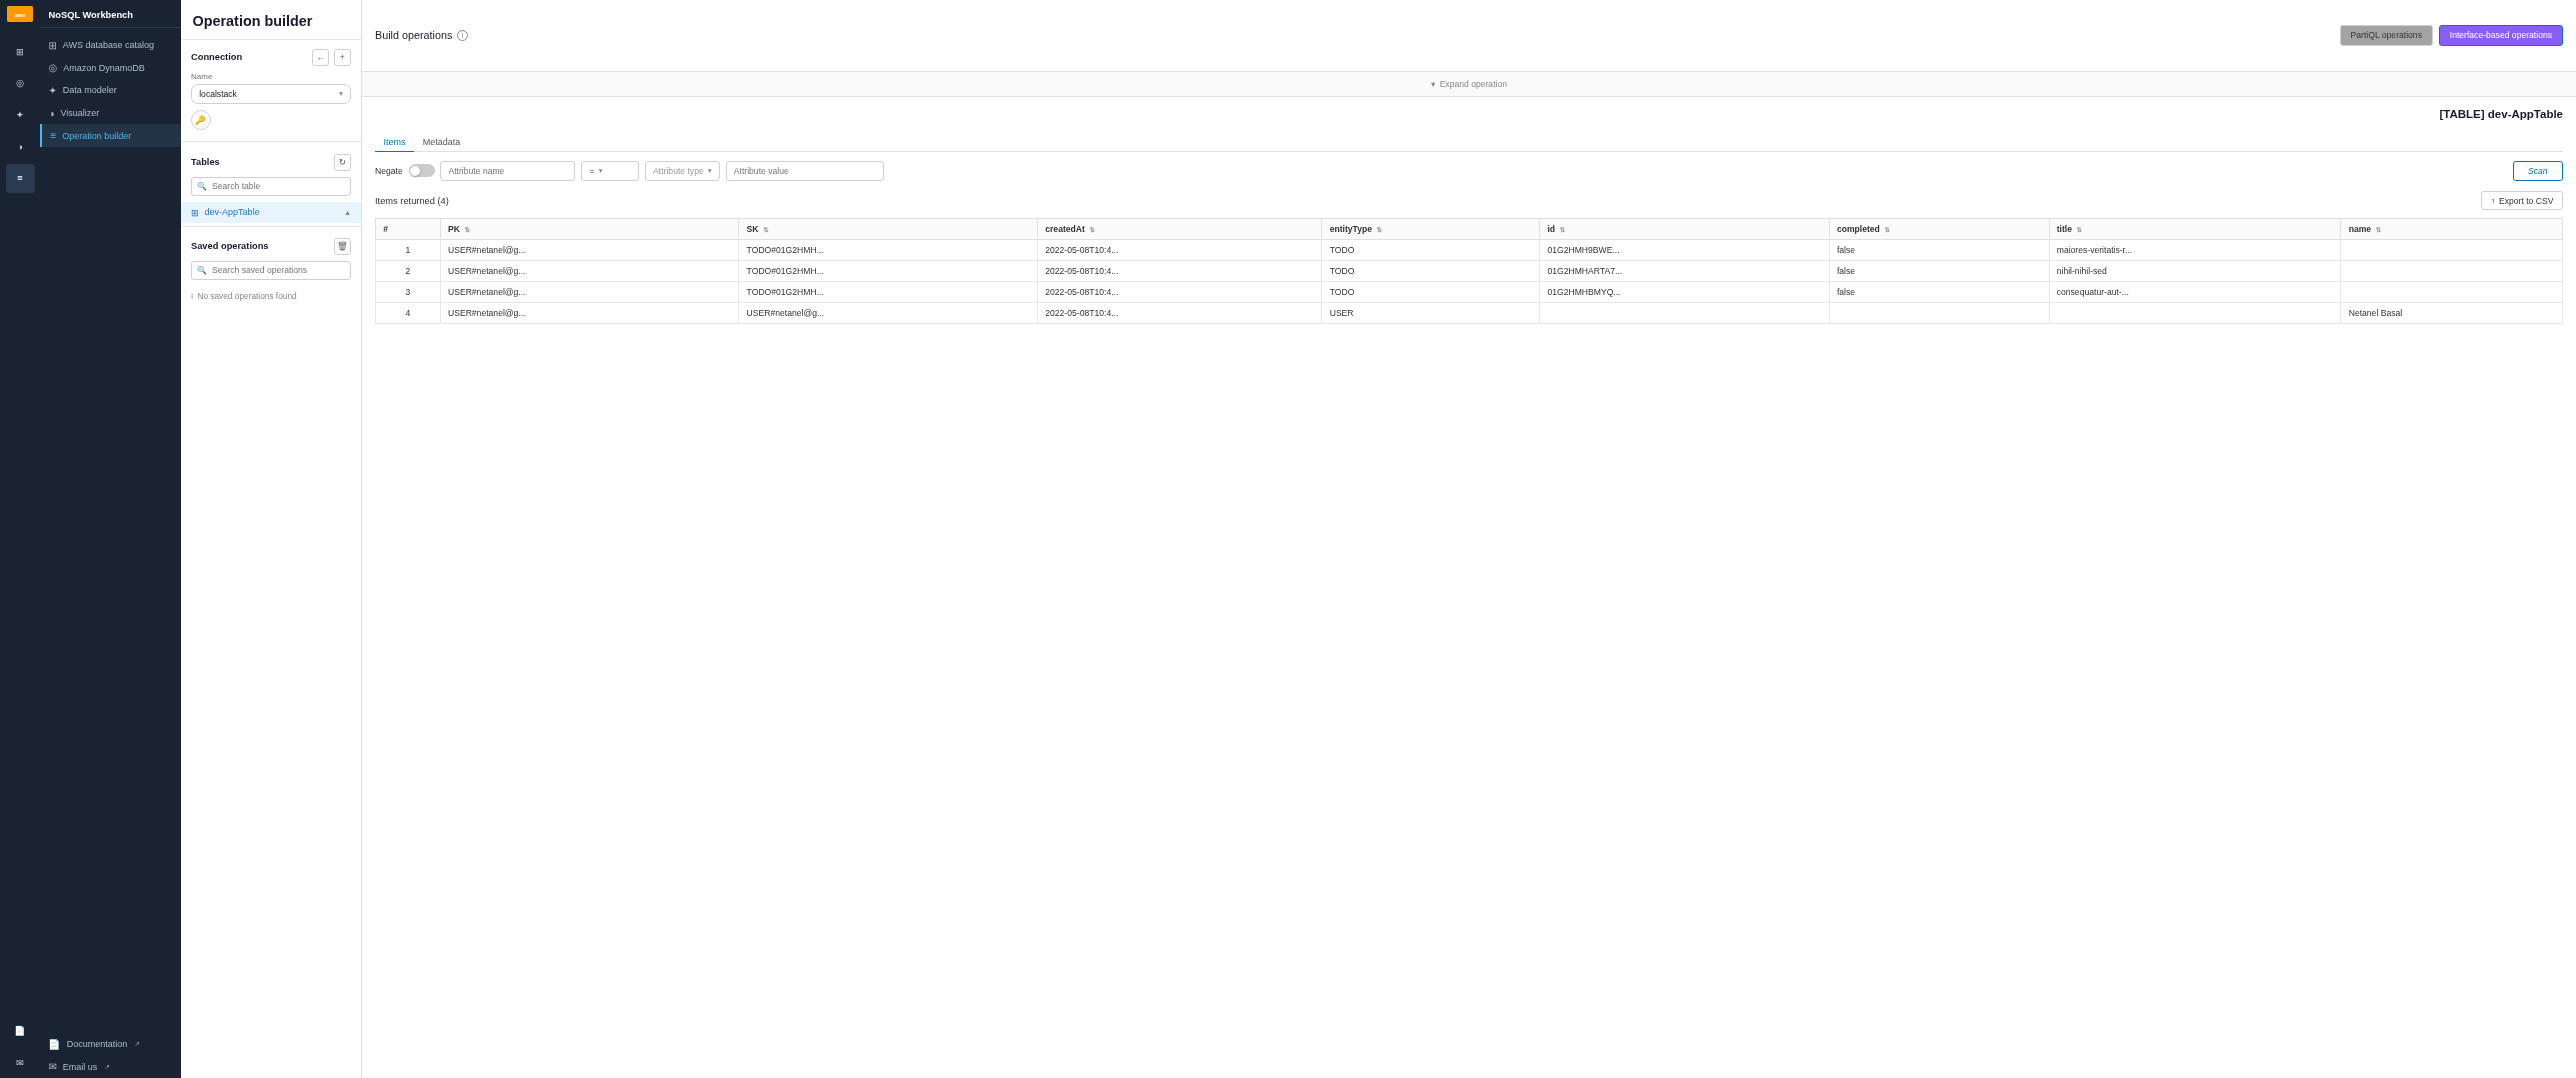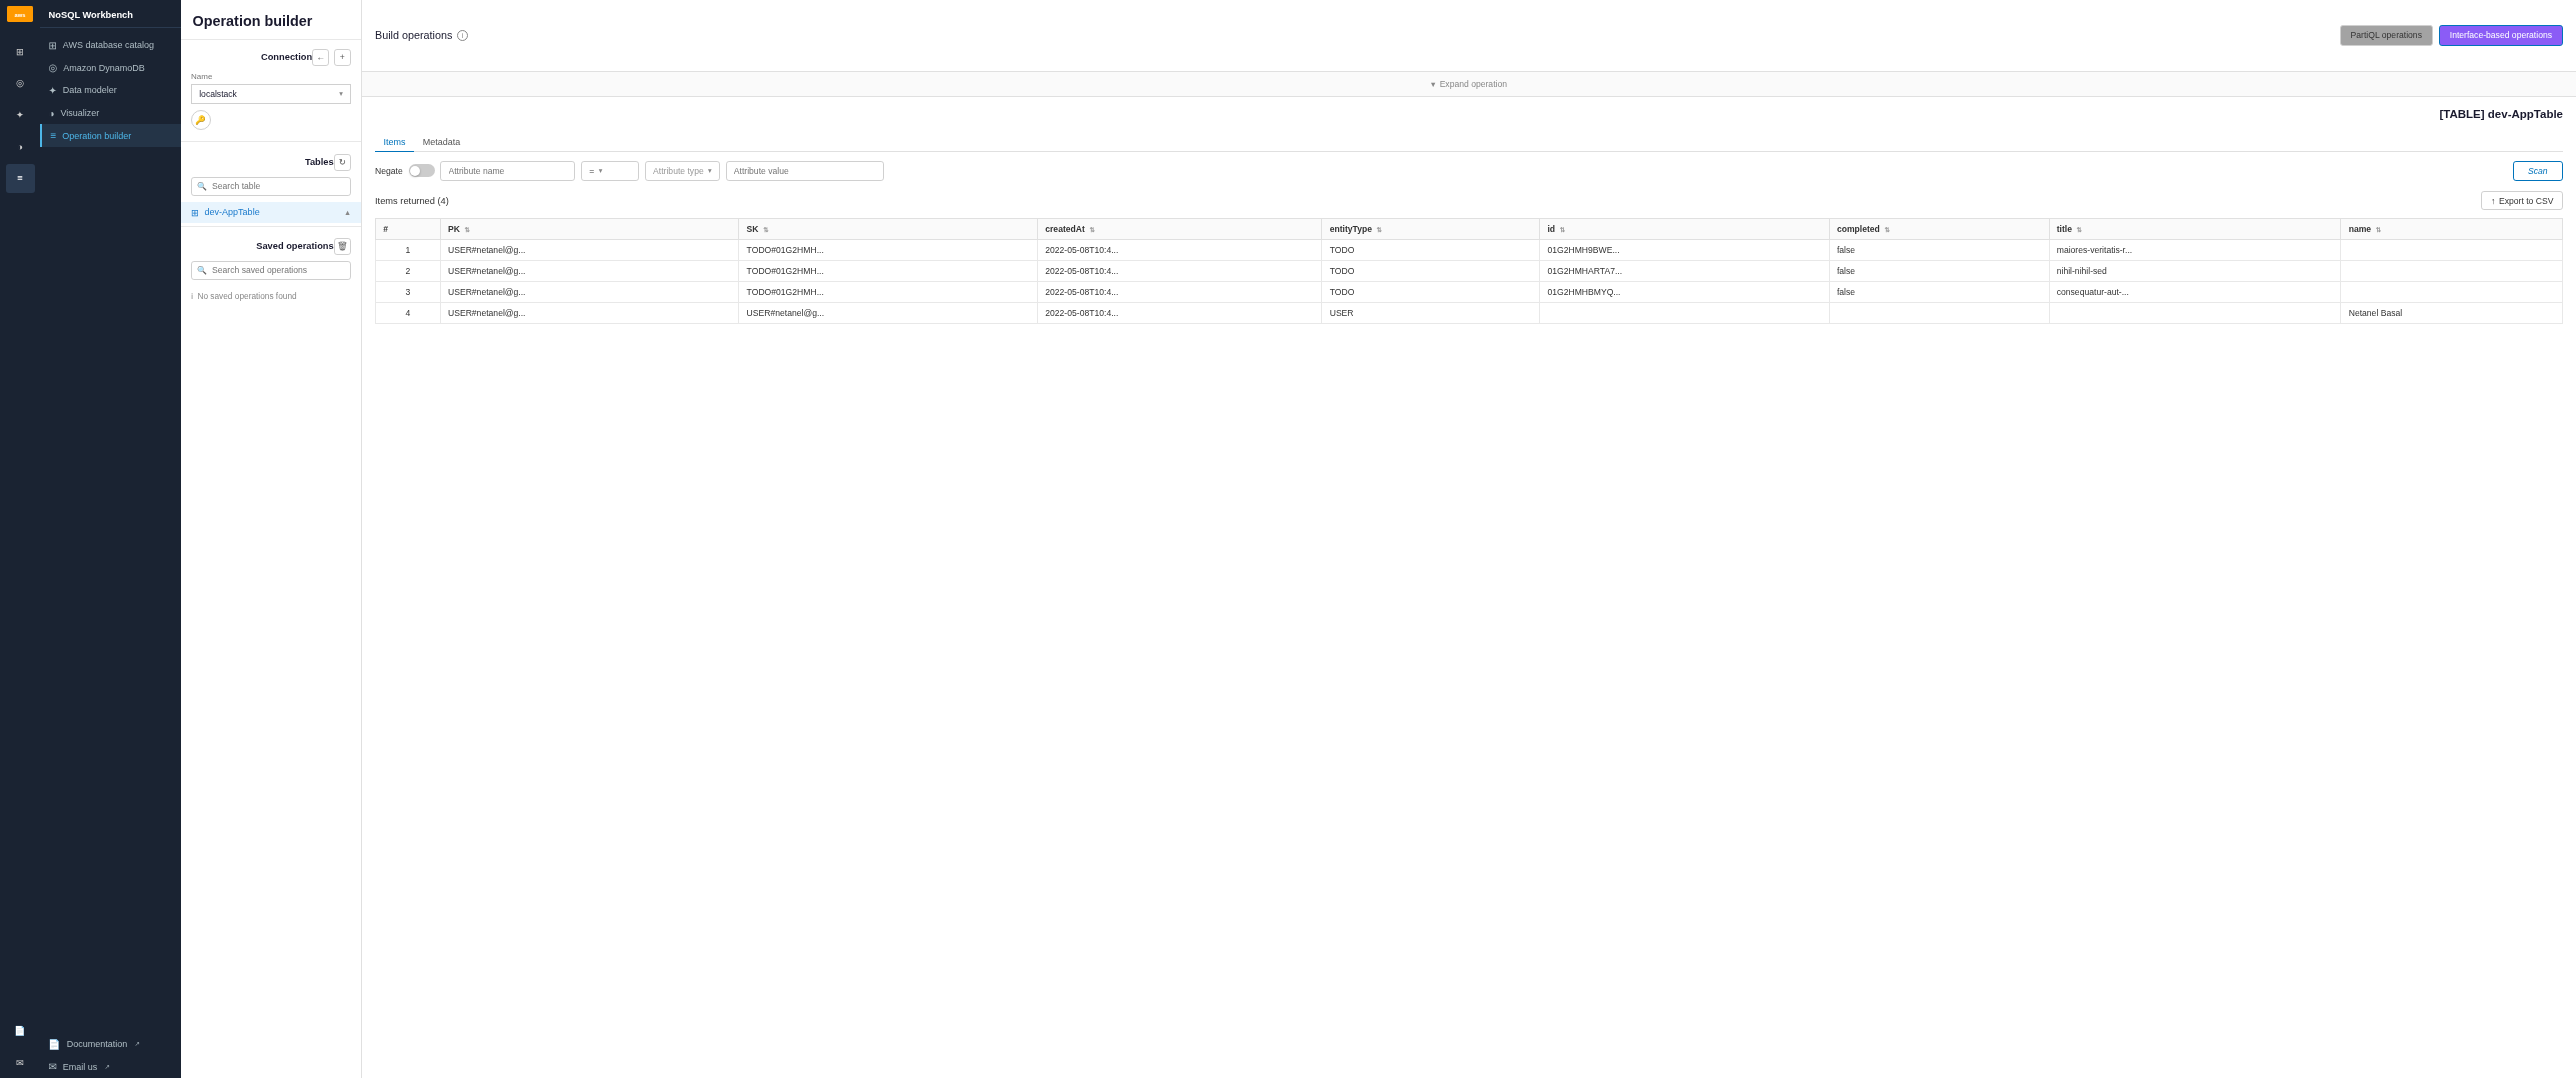--- a/index.html
+++ b/index.html
@@ -79,7 +79,7 @@
     .section-header {
       display: flex;
       align-items: center;
-      justify-content: flex-end;
+      justify-content: space-between;
       padding: 8.6px 10px 5.8px;
     }
     .section-label {

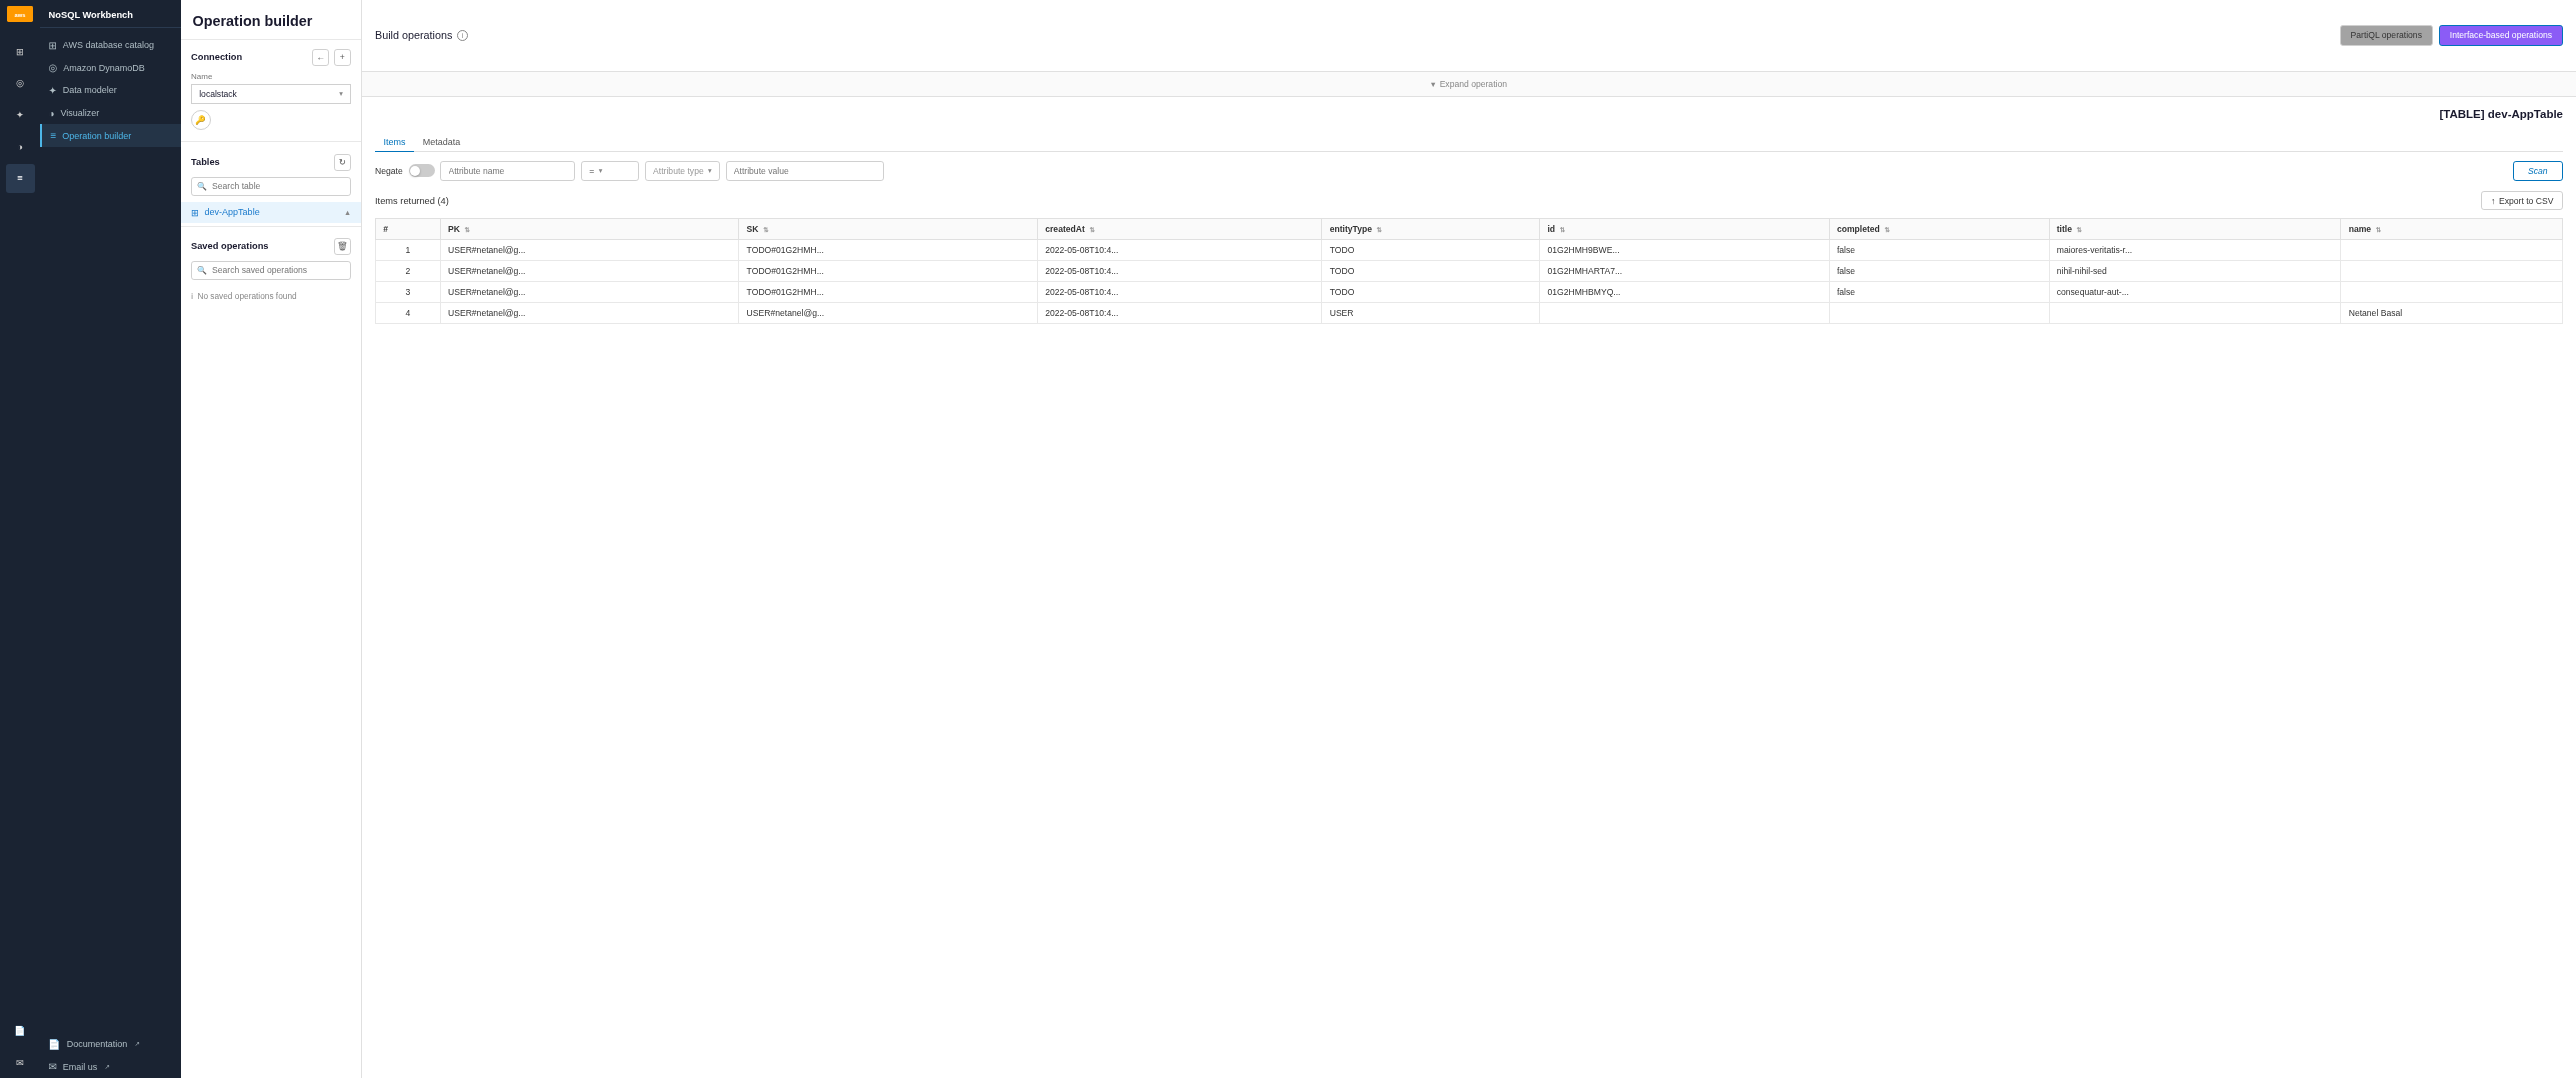--- a/index.html
+++ b/index.html
@@ -109,7 +109,7 @@
       margin: 0 10px 5.8px;
       padding: 4.3px 7.2px;
       border: 0.7px solid #d0d0d0;
-      border-radius: 0;
+      border-radius: 7px;
       background: #fff;
       font-size: 8.6px;
       color: #1a1a2e;

